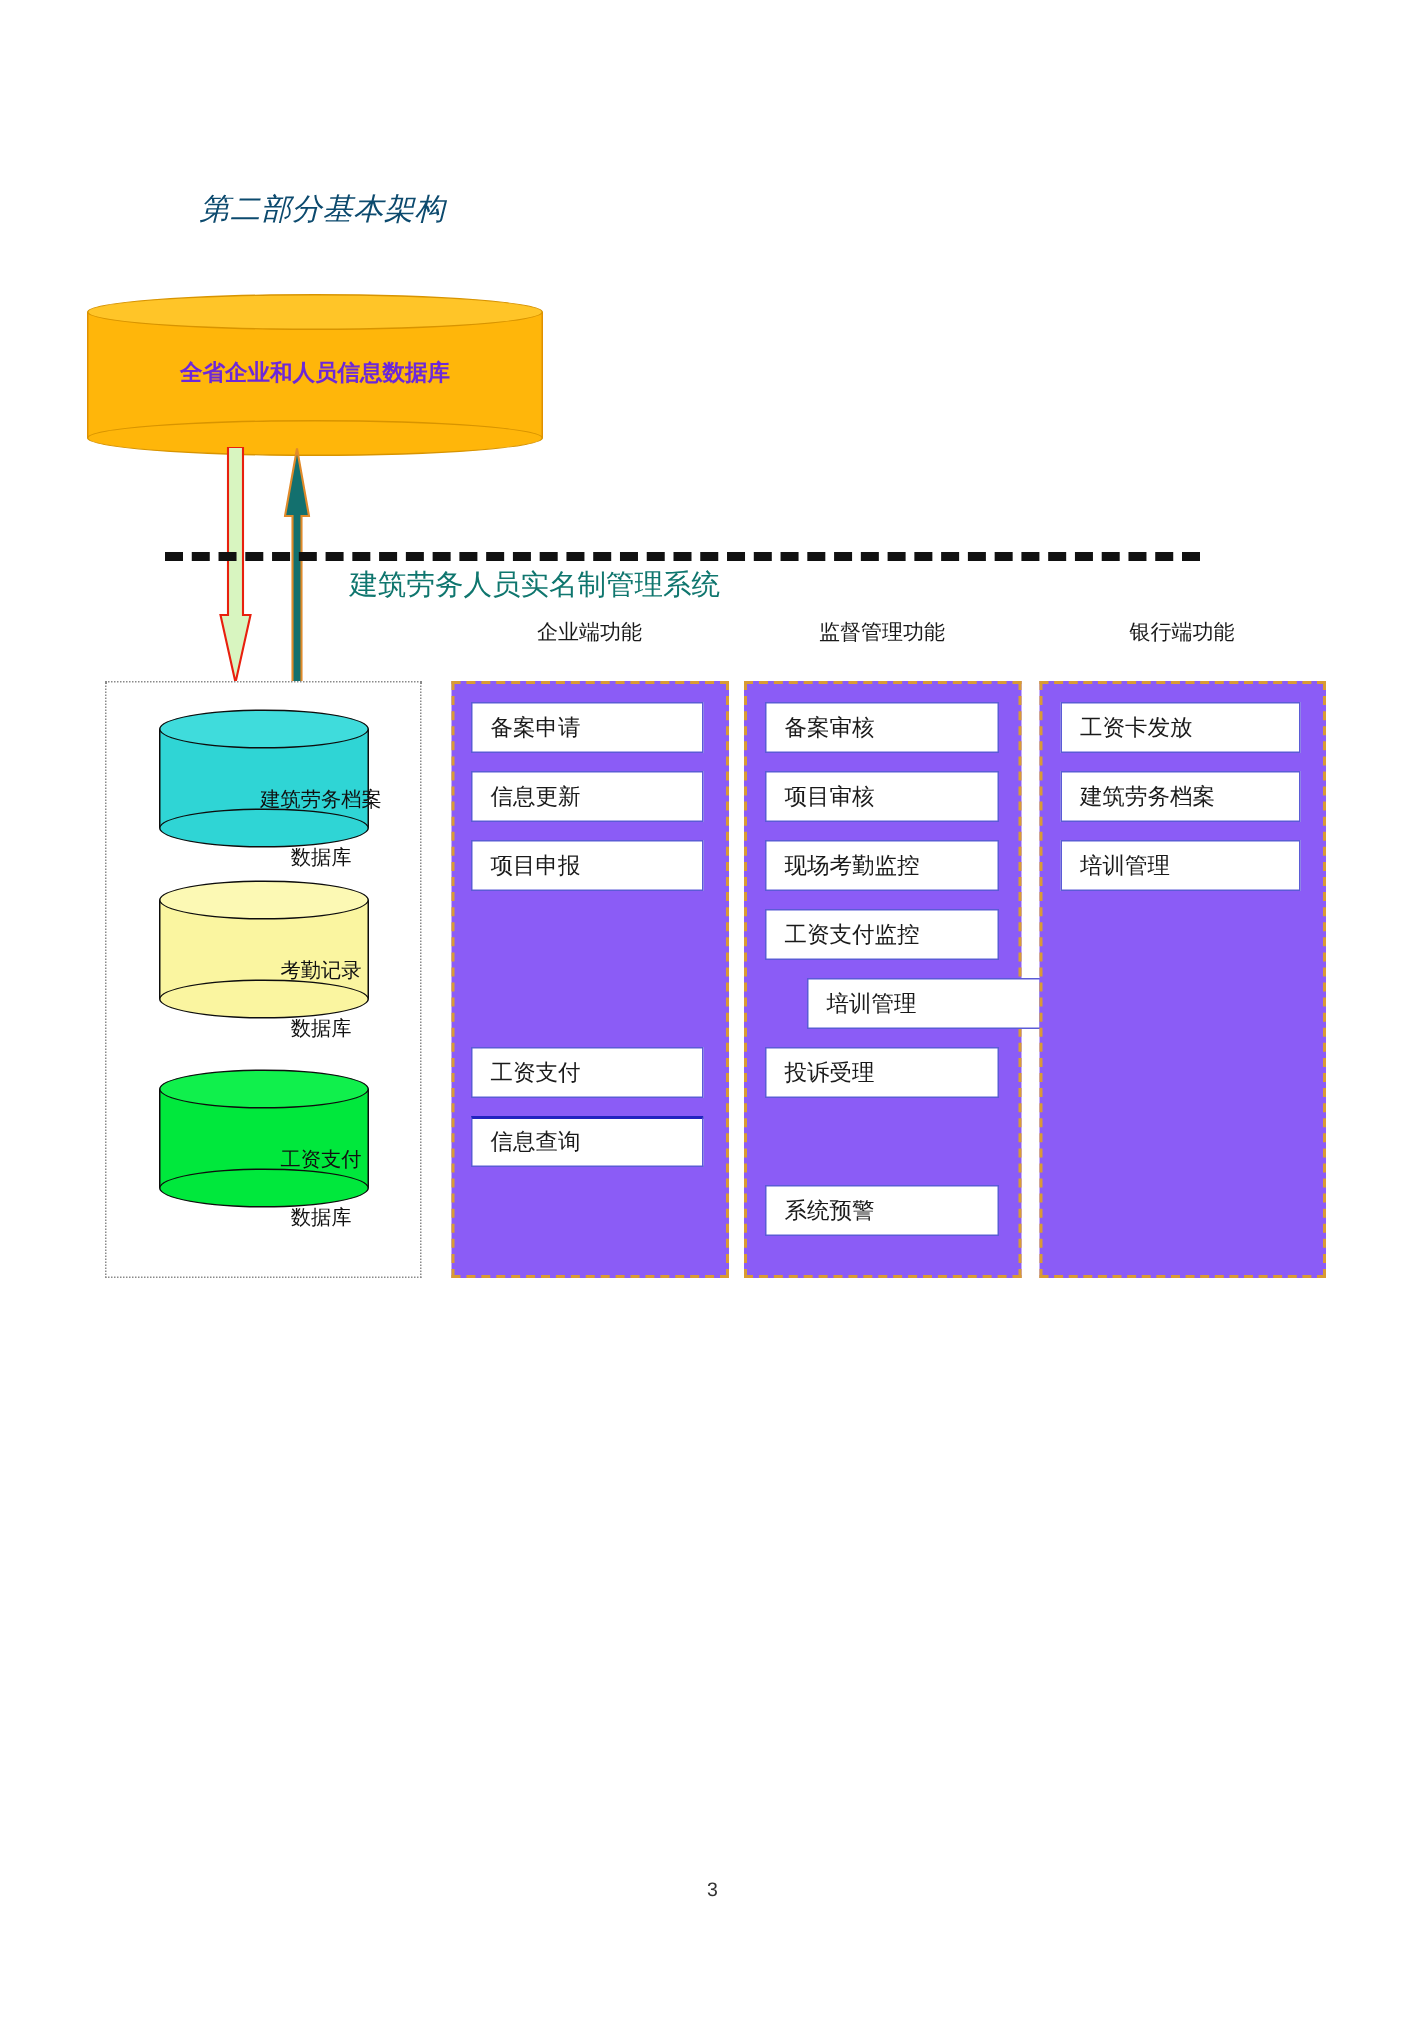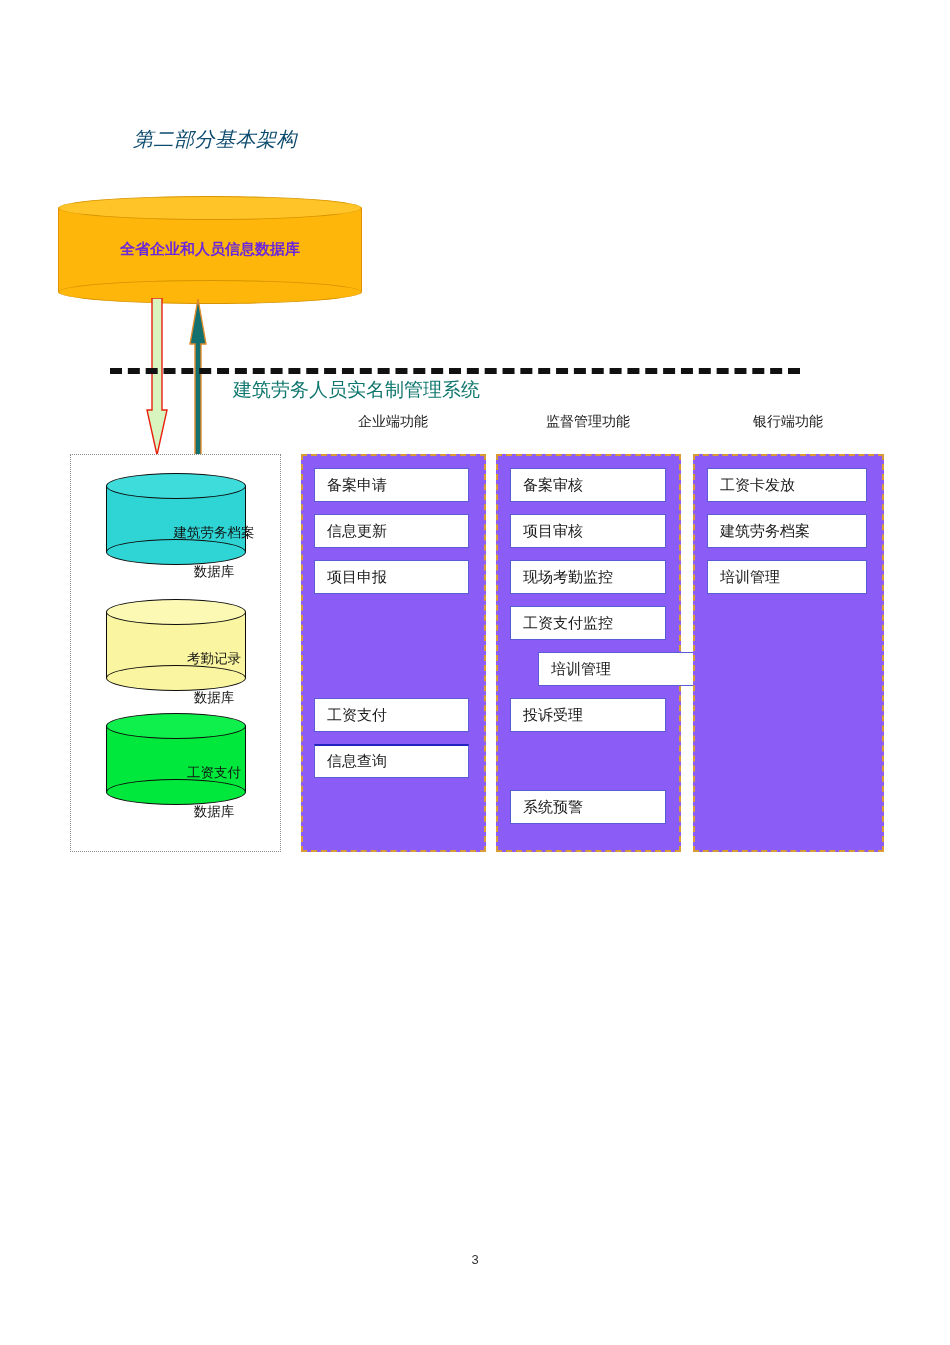--- a/index.html
+++ b/index.html
@@ -175,7 +175,7 @@
   }
 
   .db-cyl.cy1 { top: 18px; }
-  .db-cyl.cy2 { top: 144px; font-family: Liberation Serif, serif; }
+  .db-cyl.cy2 { top: 132px; font-family: Liberation Serif, serif; }
   .db-cyl.cy3 { top: 258px; }
 
   .db-cyl.cy1 .cyl-body { background: #2FD5D5; border-left: 1.5px solid #0d0d0d; border-right: 1.5px solid #0d0d0d; }

